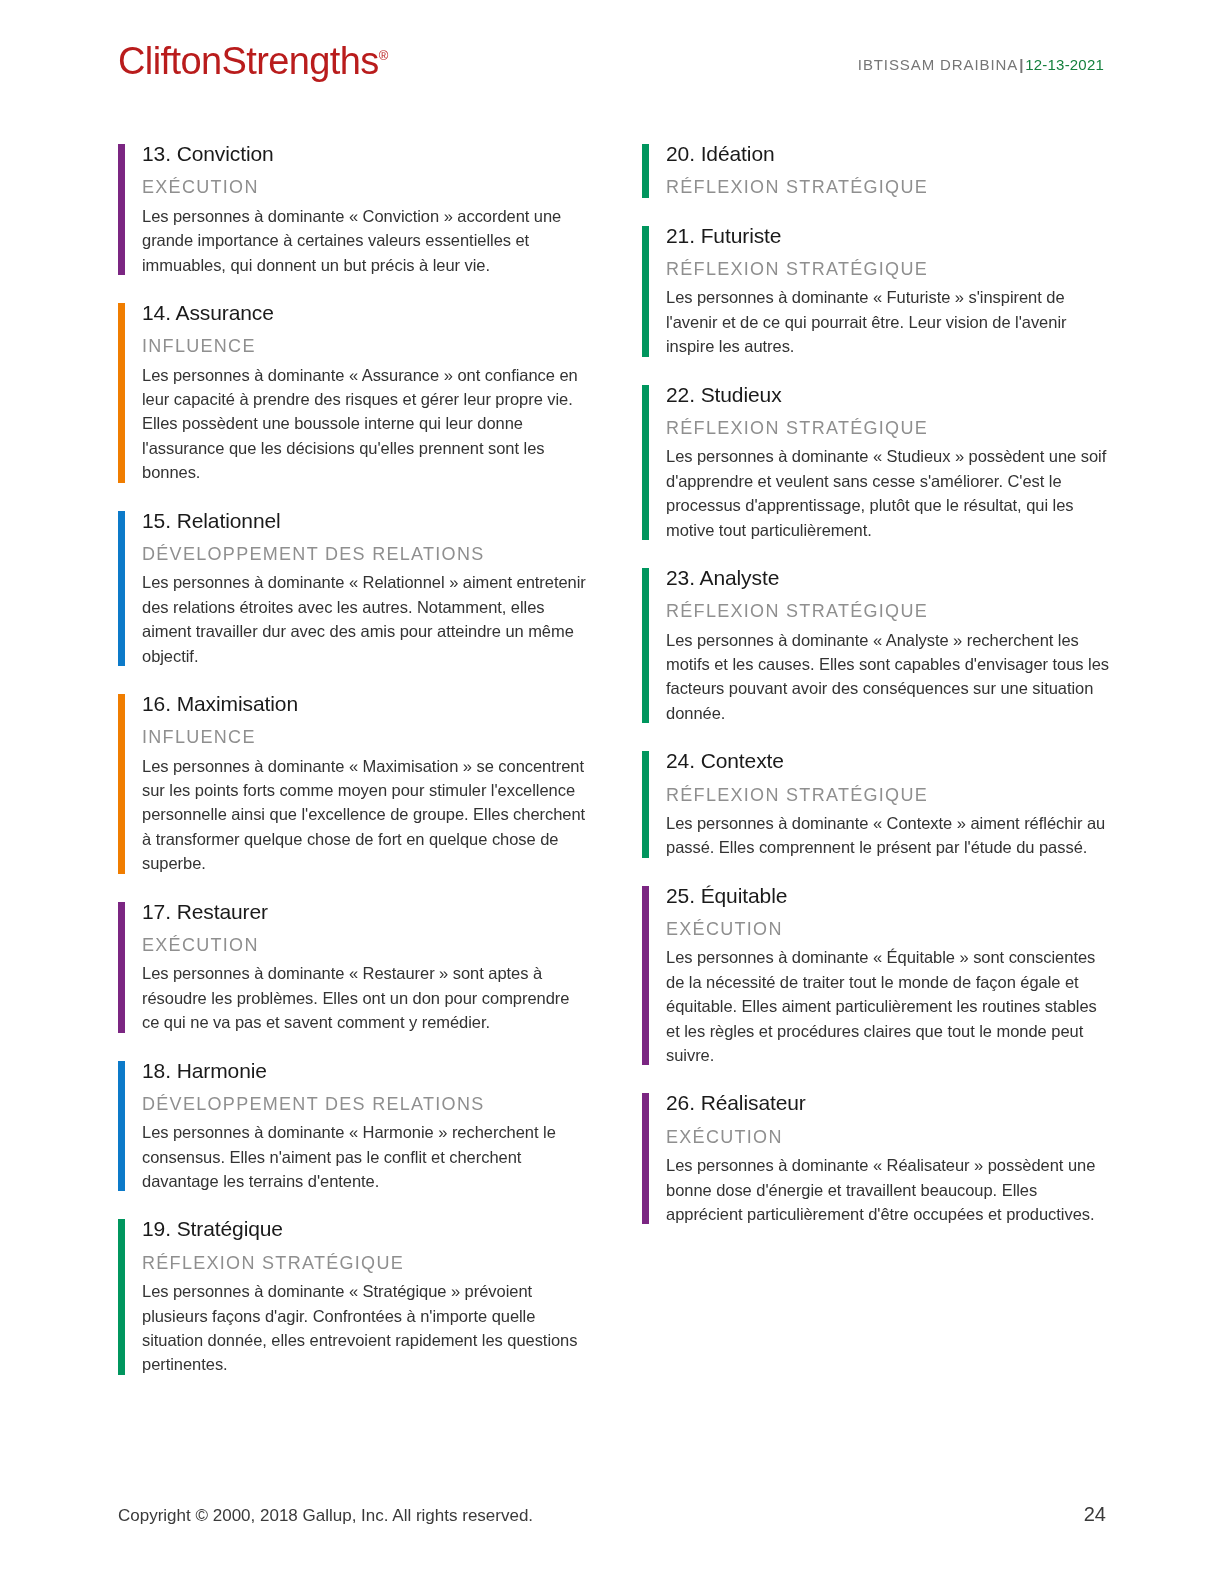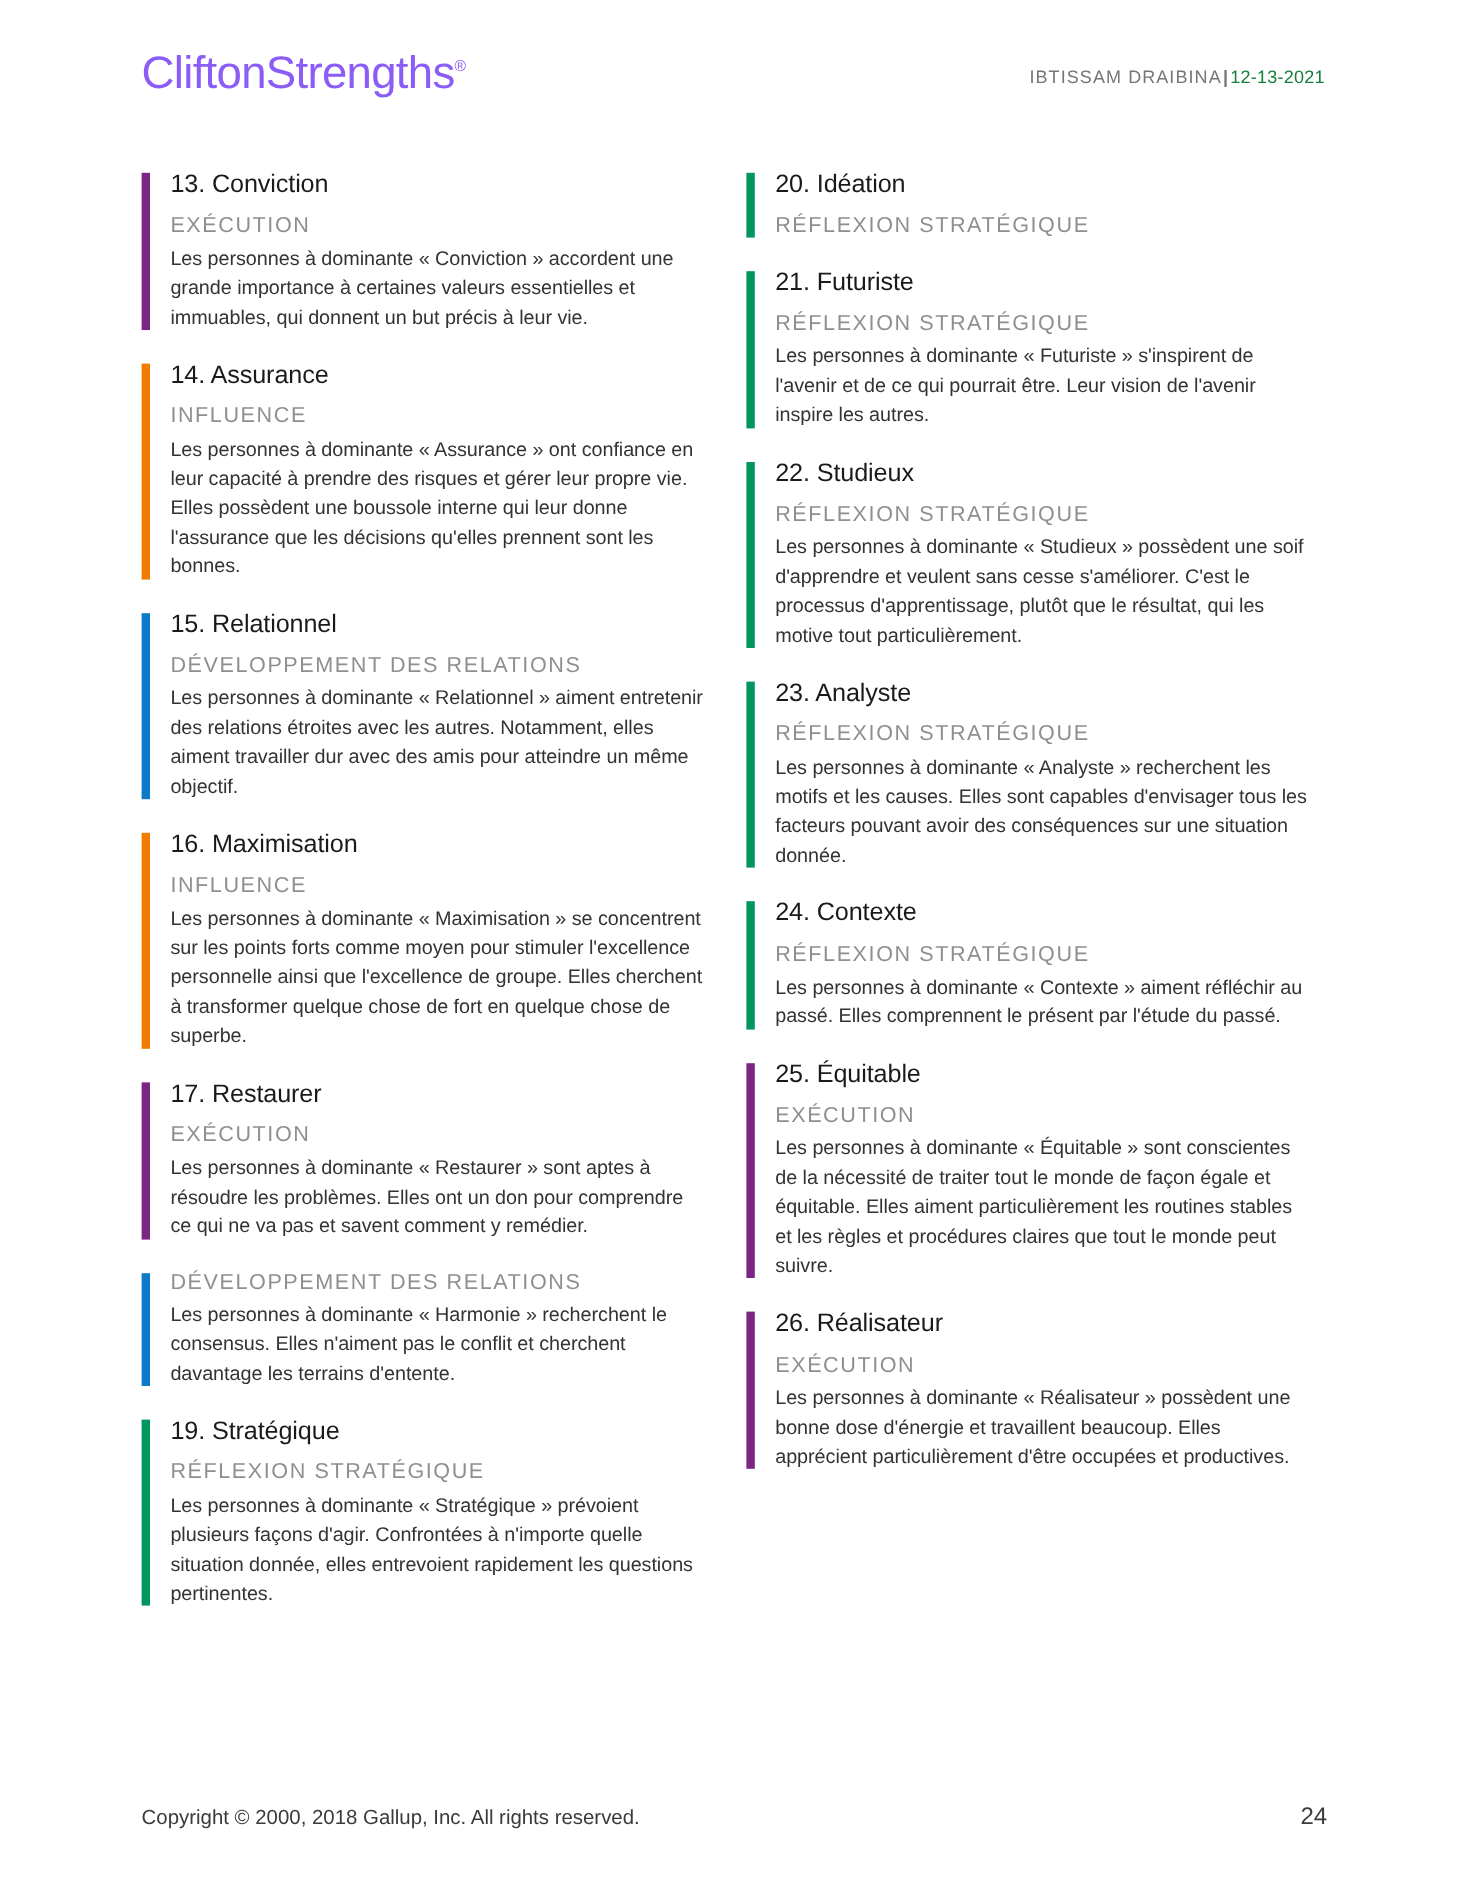--- a/index.html
+++ b/index.html
@@ -33,7 +33,7 @@
     font-size: 38px;
     font-weight: 400;
     letter-spacing: -0.6px;
-    color: #8b5cf6;
+    color: #b91c1c;
     line-height: 1;
     white-space: nowrap;
   }

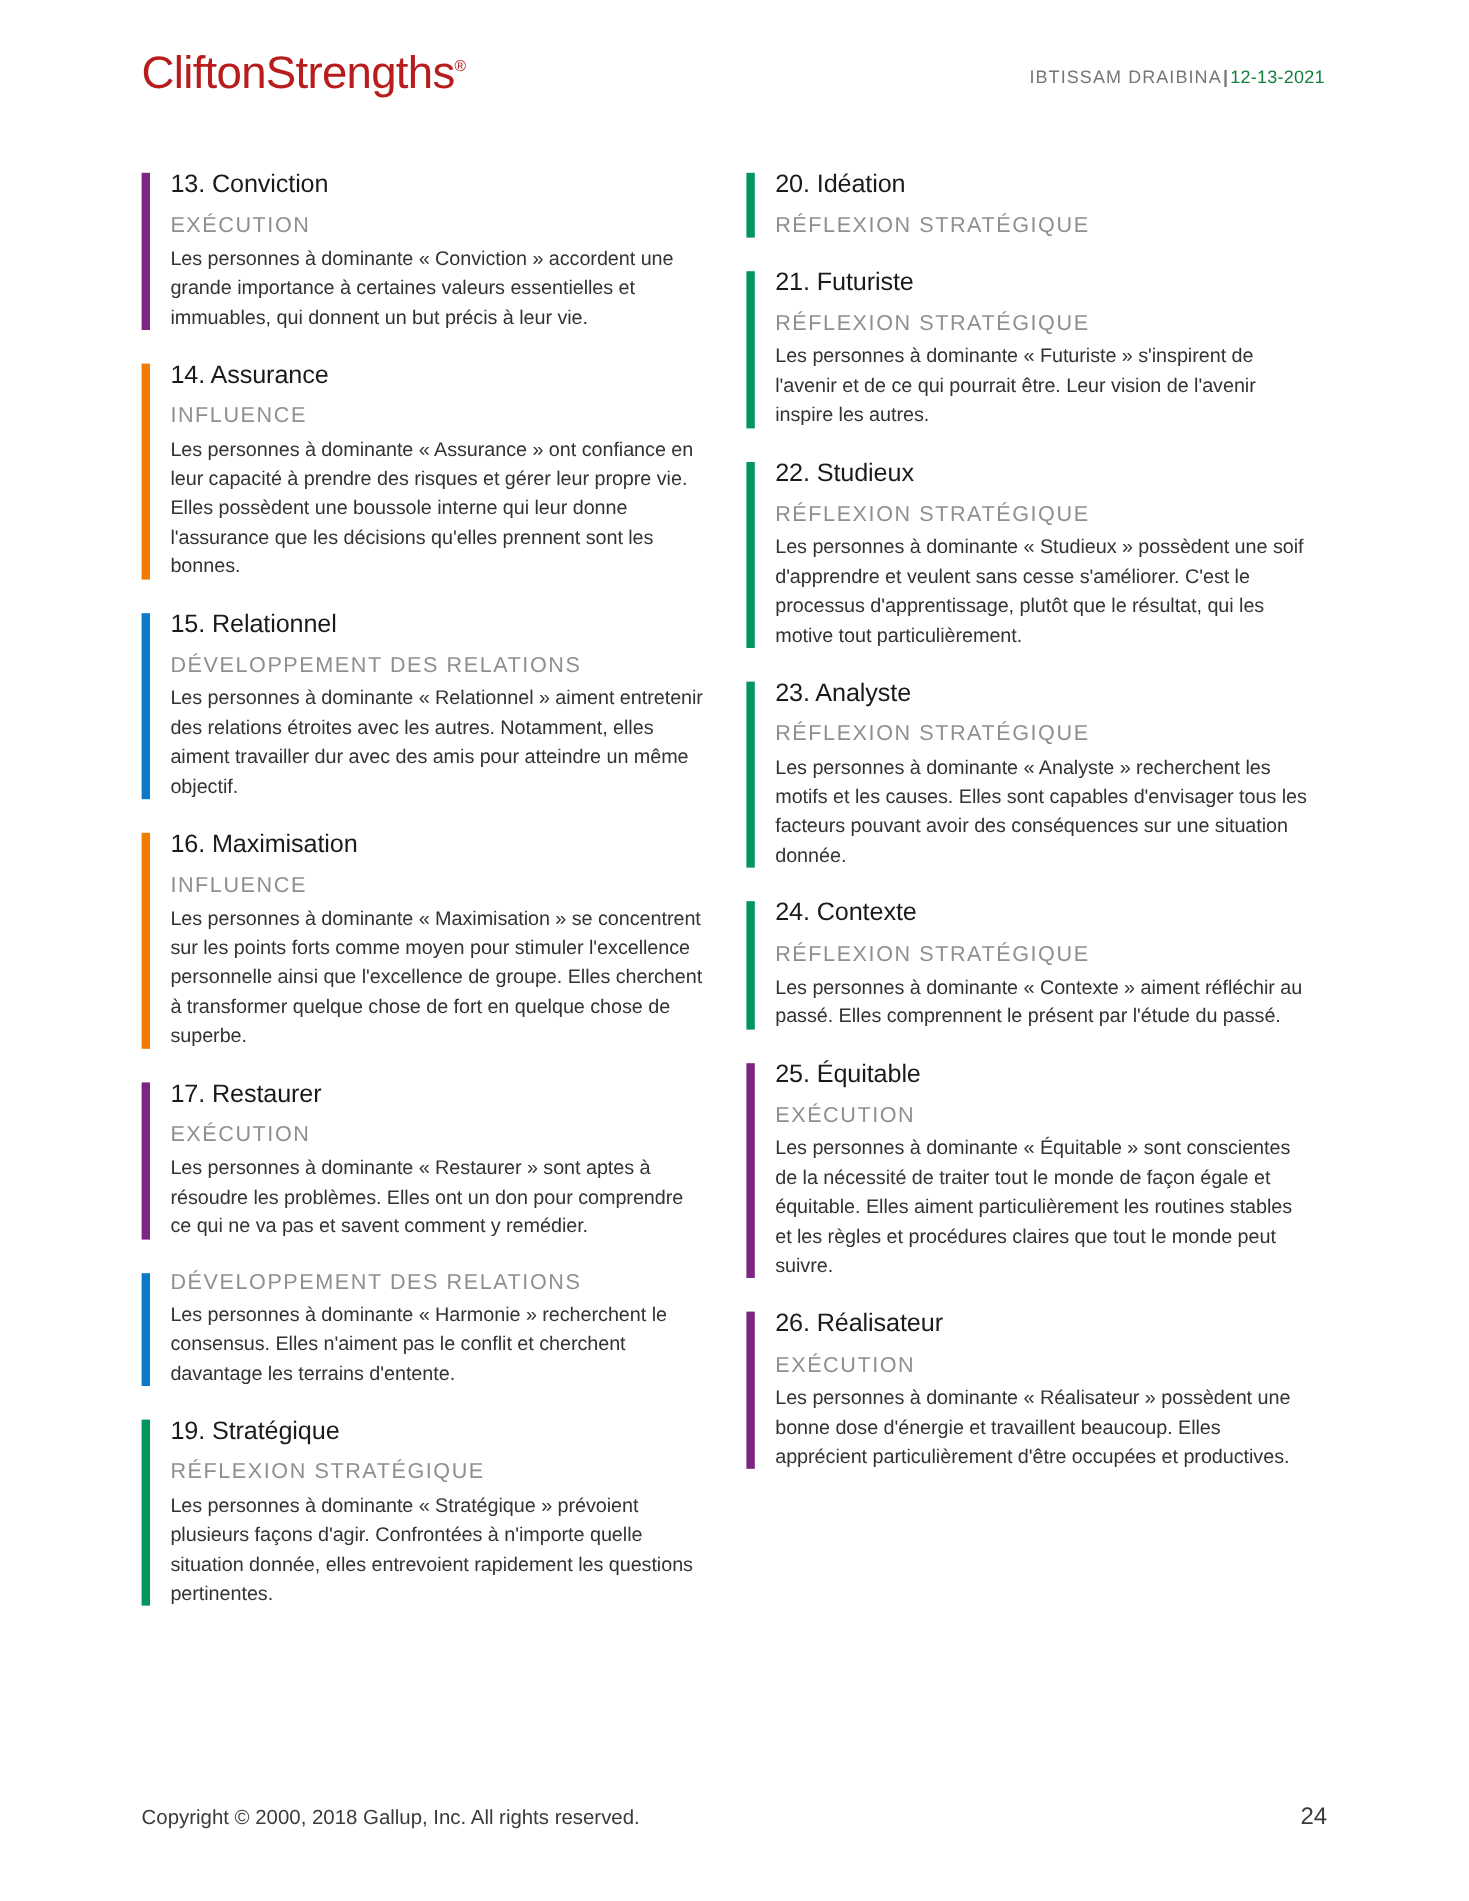--- a/index.html
+++ b/index.html
@@ -72,7 +72,7 @@
     left: 118px;
     right: 118px;
     display: flex;
-    gap: 32px;
+    gap: 52px;
   }
   .column {
     width: 472px;

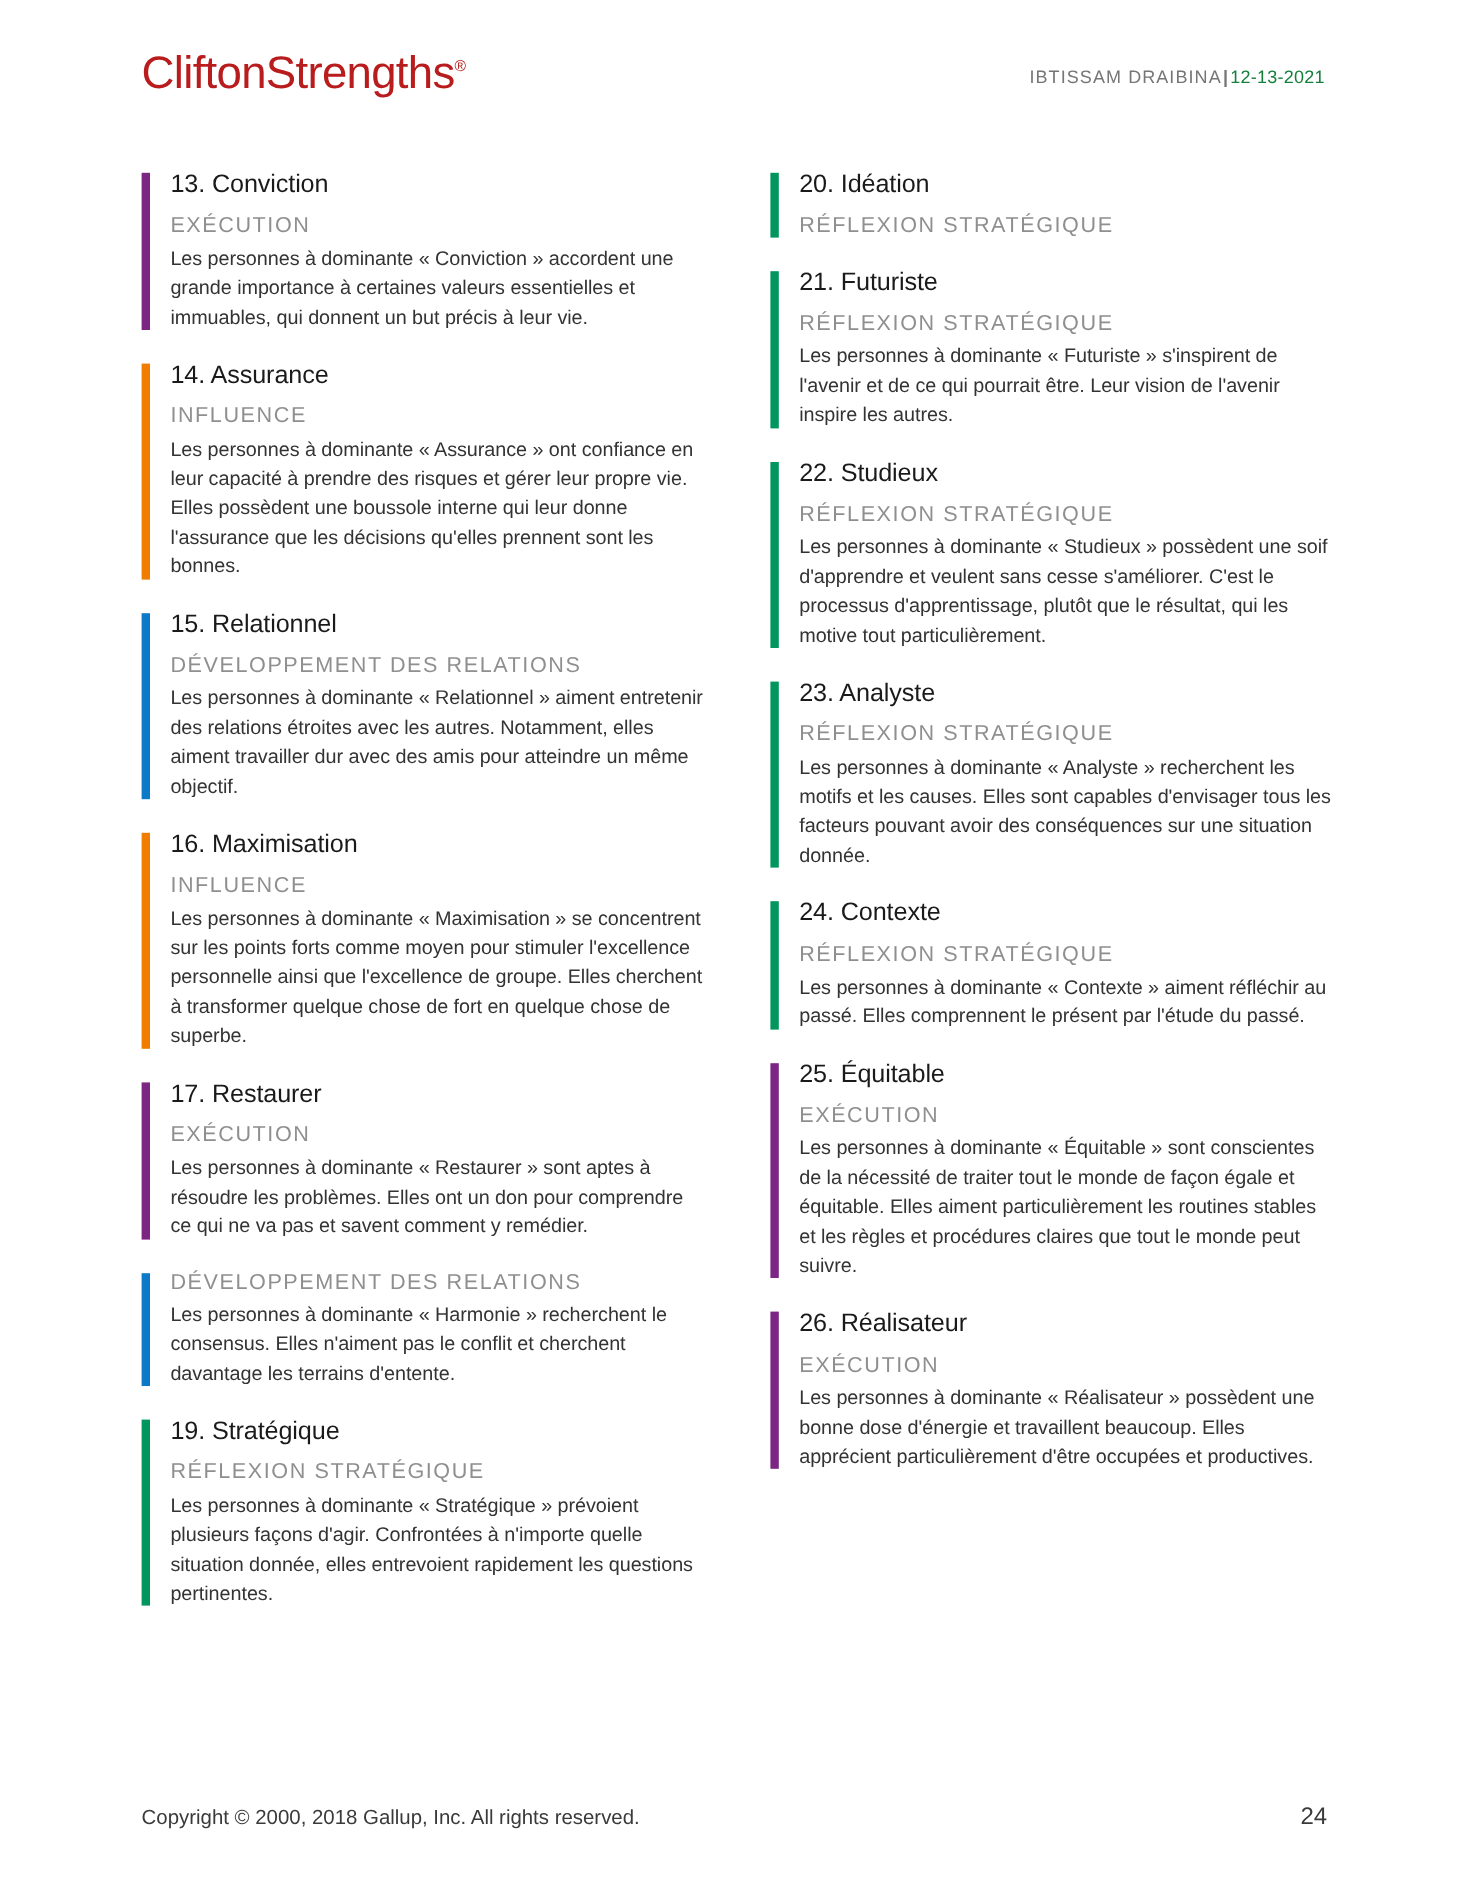--- a/index.html
+++ b/index.html
@@ -184,6 +184,7 @@
       </div>
       <div class="theme">
         <div class="theme-bar" style="background: rgb(12, 122, 201);"></div>
+        <div class="theme-title">18. Harmonie</div>
         <div class="theme-domain">DÉVELOPPEMENT DES RELATIONS</div>
         <div class="theme-desc">Les personnes à dominante « Harmonie » recherchent le consensus. Elles n'aiment pas le conflit et cherchent davantage les terrains d'entente.</div>
       </div>

